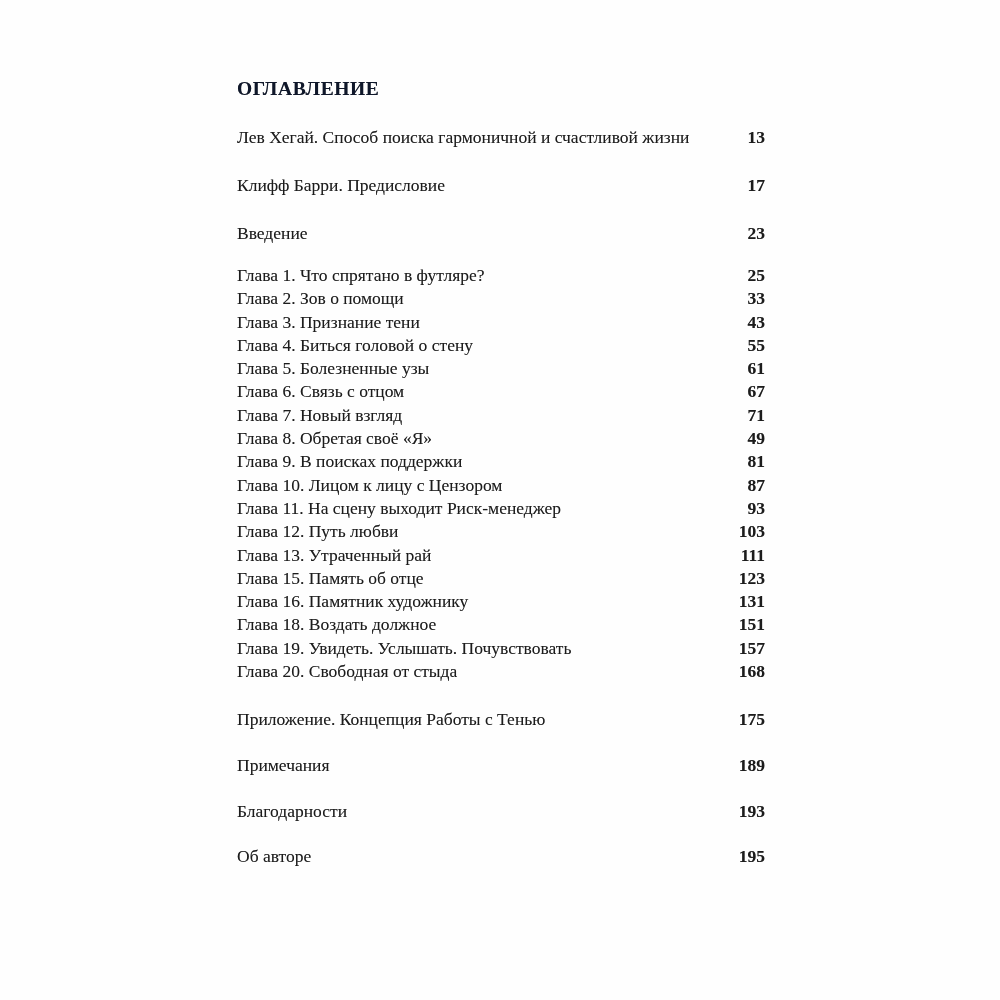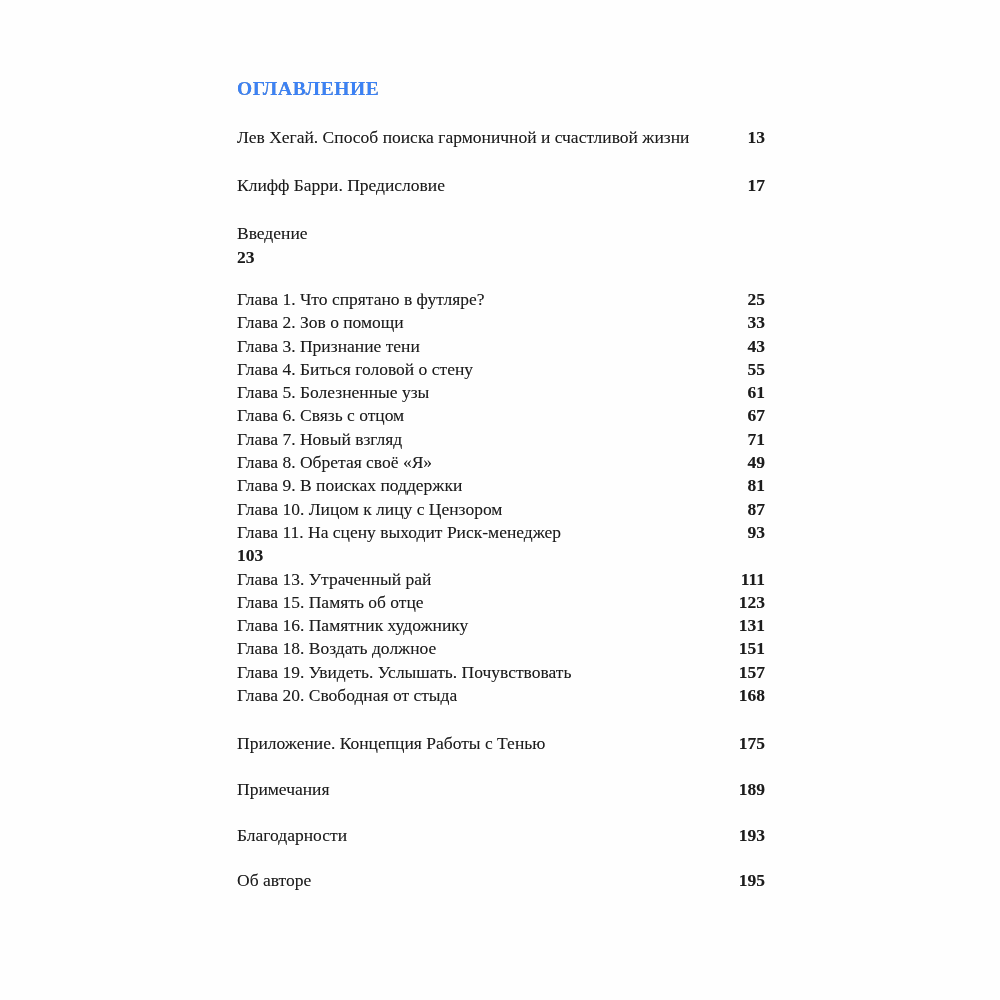--- a/index.html
+++ b/index.html
@@ -33,7 +33,7 @@
     letter-spacing: 0.6px;
     line-height: 22px;
     margin: 0;
-    color: #3b82f6;
+    color: #0f172a;
     text-shadow: 0 0 0.5px rgba(20,20,20,0.45);
   }
   .toc-section {

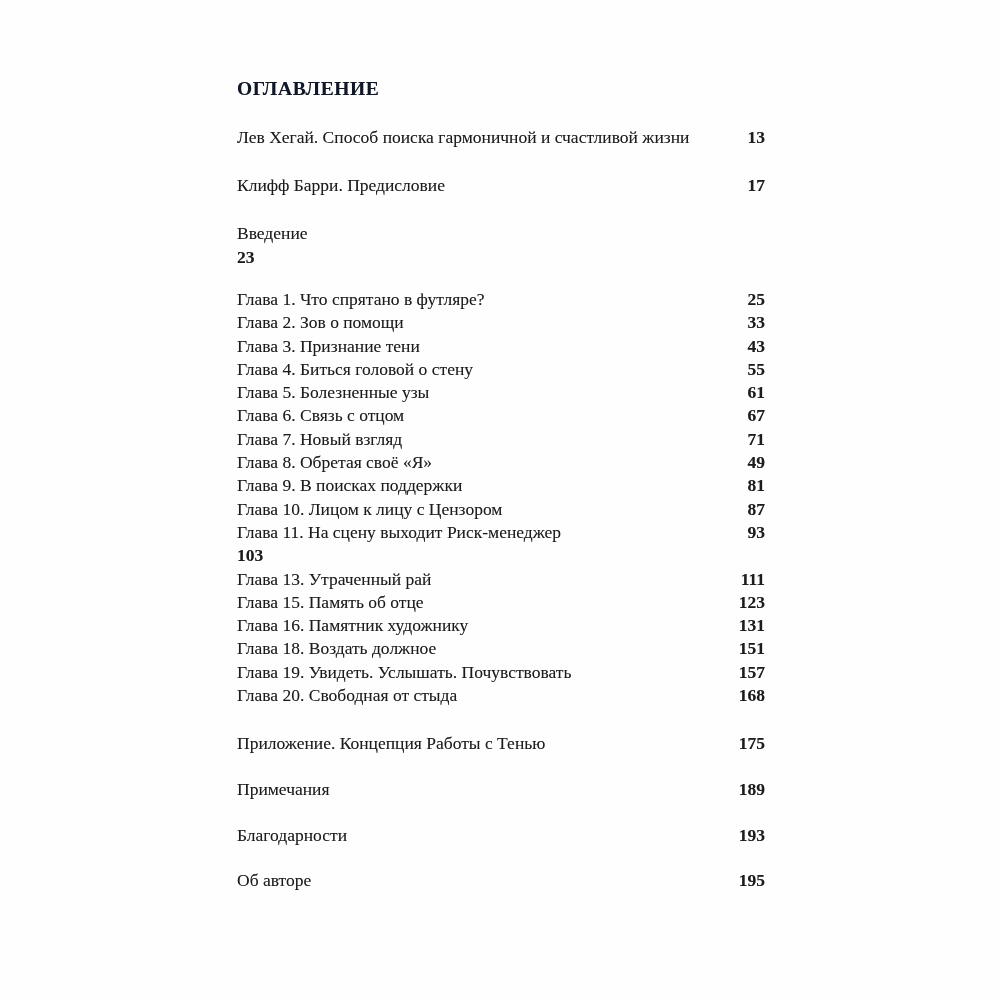--- a/index.html
+++ b/index.html
@@ -50,7 +50,7 @@
   }
   .front-section { margin-top: 25px; }
   .front-section .row { margin-bottom: 24px; }
-  .front-section .row:last-child { margin-bottom: 4px; flex-direction: column; }
+  .front-section .row:last-child { margin-bottom: 4px; }
   .chapters-section { margin-top: 19px; }
   .chapters-section .row { line-height: 23.3px; margin-bottom: 0; }
   .back-section { margin-top: 24px; }

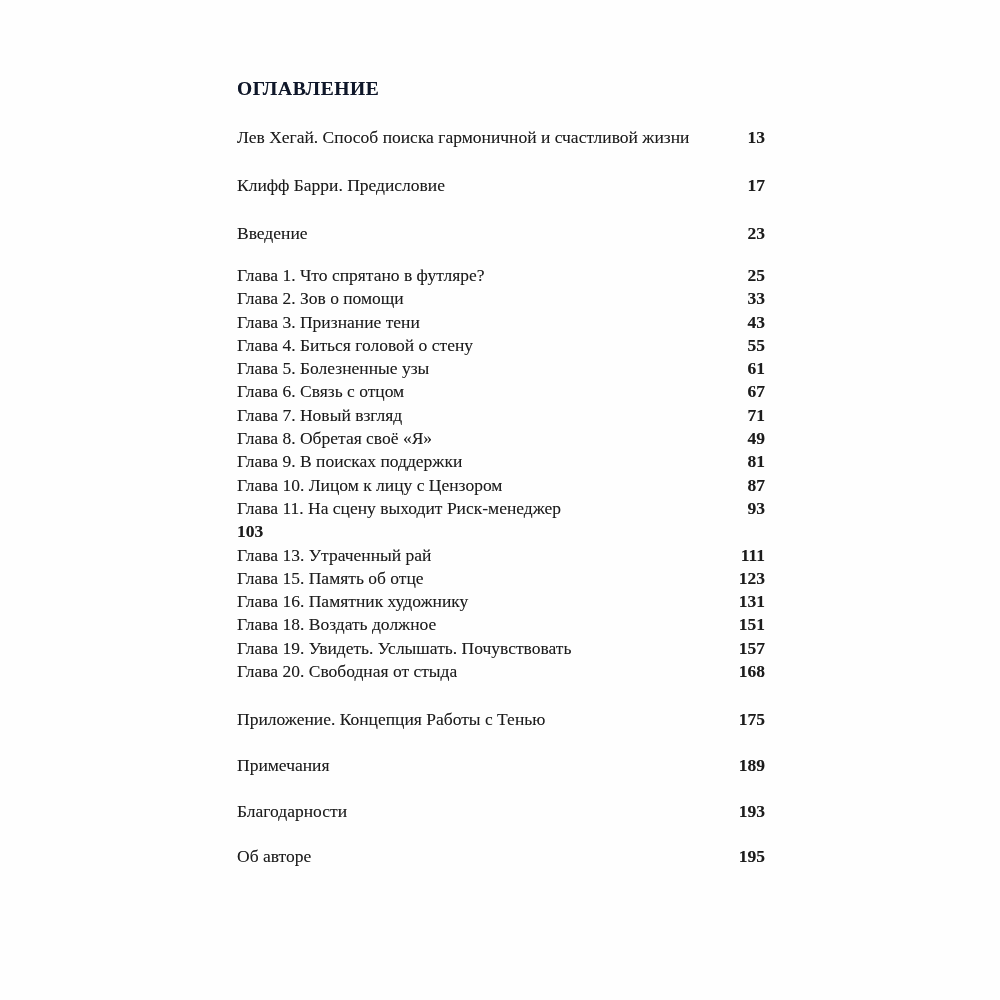--- a/index.html
+++ b/index.html
@@ -134,6 +134,7 @@
         <span class="pagenum">93</span>
       </div>
       <div class="row">
+        <span class="title">Глава 12. Путь любви</span>
         <span class="pagenum">103</span>
       </div>
       <div class="row">

